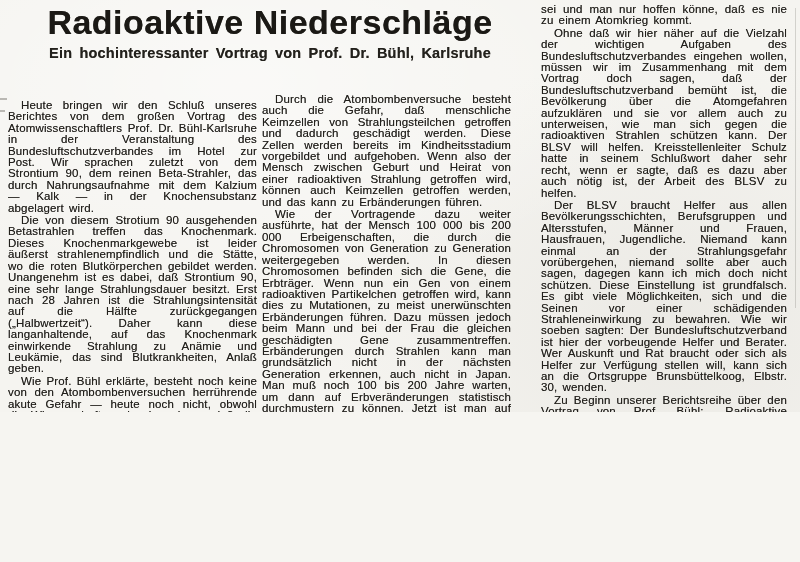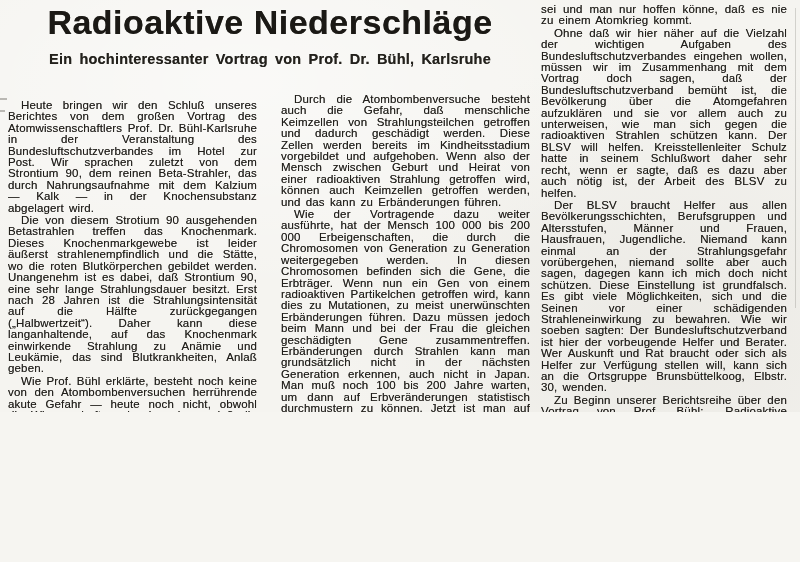--- a/index.html
+++ b/index.html
@@ -36,7 +36,7 @@
     text-shadow: 0 0 0.6px rgba(27,25,21,0.7);
   }
   .subtitle {
-    margin-top: 12px;
+    margin-top: 6px;
     font-size: 14.5px;
     font-weight: bold;
     word-spacing: 3px;

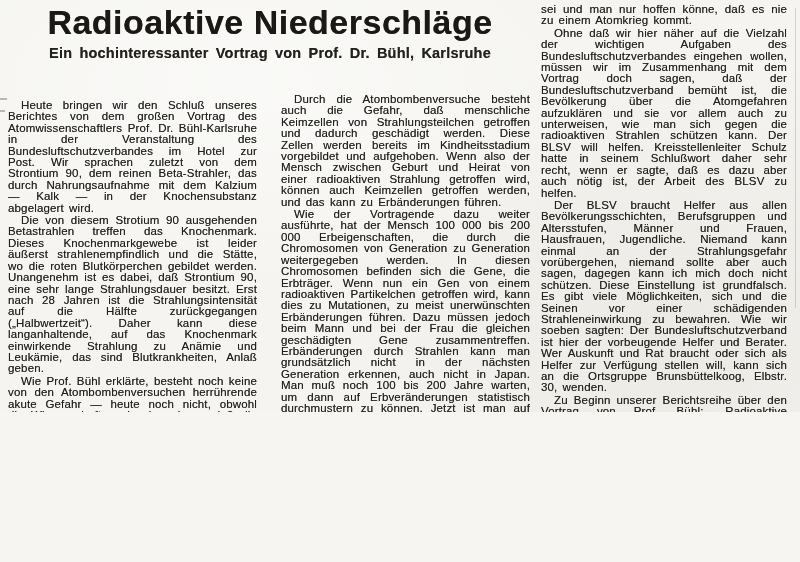--- a/index.html
+++ b/index.html
@@ -54,7 +54,7 @@
     text-shadow: 0 0 0.5px rgba(33,31,27,0.65);
   }
   .col1 { left: 8px;   top: 100px; width: 257px; height: 466px; }
-  .col2 { left: 281px; top: 94px; width: 257px; height: 466px; }
+  .col2 { left: 262px; top: 94px; width: 257px; height: 466px; }
   .col3 { left: 541px; top: 4px;  width: 254px; height: 556px; }
   .col p { margin: 0 8px 1px 0; text-indent: 13px; }
   .col p.noindent { text-indent: 0; }

